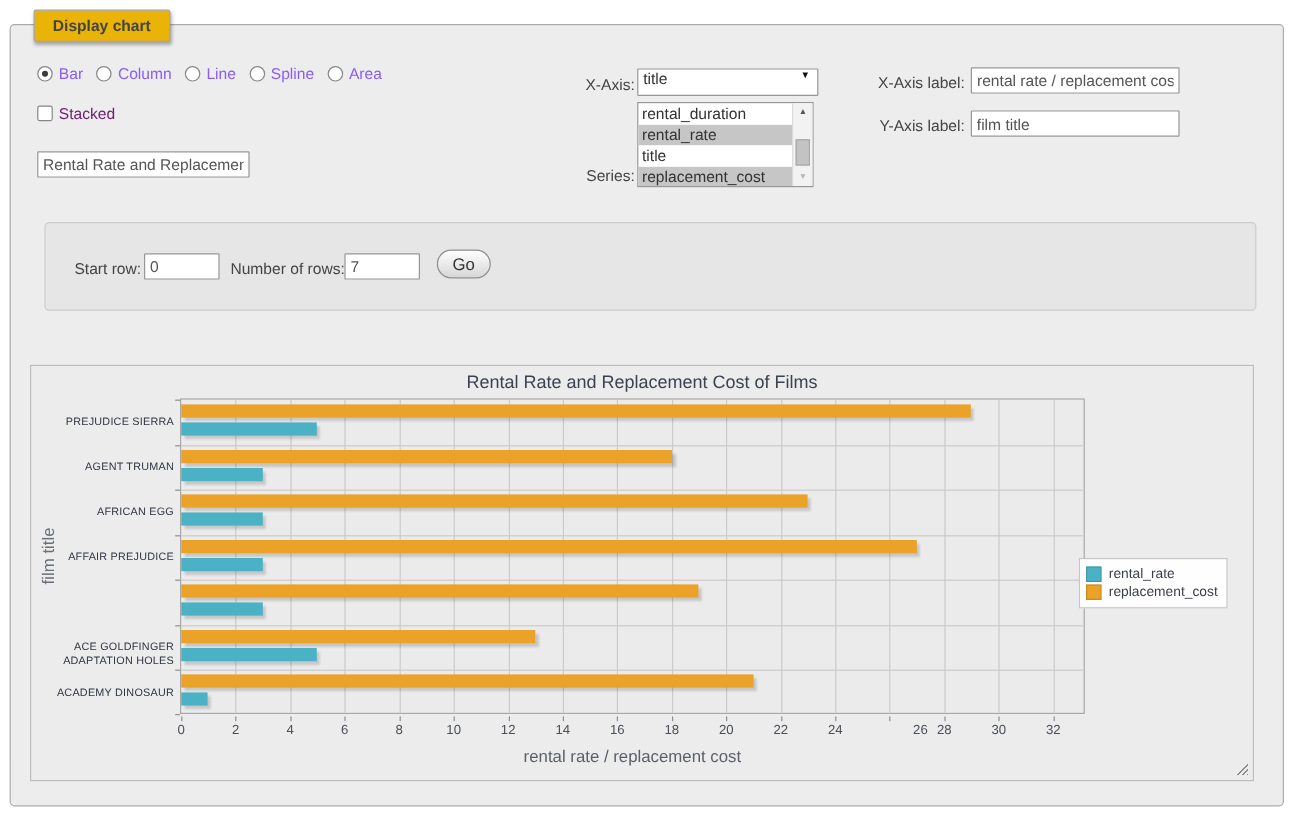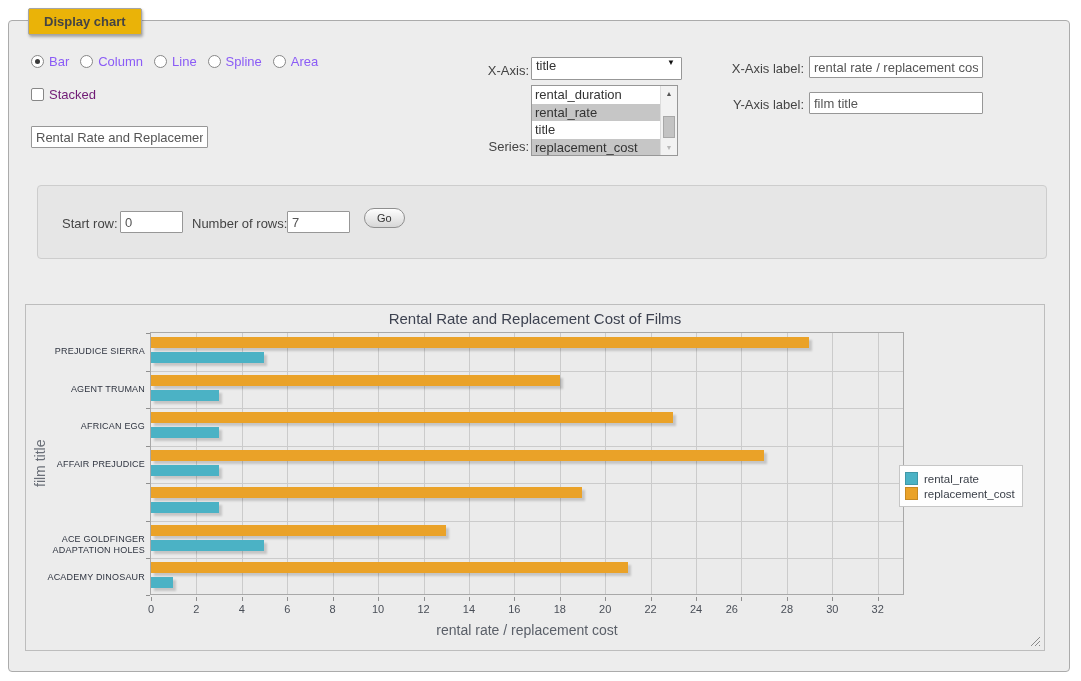--- a/index.html
+++ b/index.html
@@ -49,7 +49,7 @@
   .inner-fs { position:absolute; left:28px; top:164px; width:1010px; height:74px;
     background:#e6e6e6; border:1px solid #cdcdcd; border-radius:4px; }
   .go-btn { position:absolute; left:326px; top:22px; border:1px solid #8f8f8f; border-radius:12px;
-    background:linear-gradient(#fefefe,#d7d7d7); padding:3px 12px; font-size:11px; color:#333; }
+    background:linear-gradient(#fefefe,#d7d7d7); padding:3px 12px; font-size:14px; color:#333; }
 
   
   .chart-box { position:absolute; left:16px; top:283px; width:1020px; height:347px;

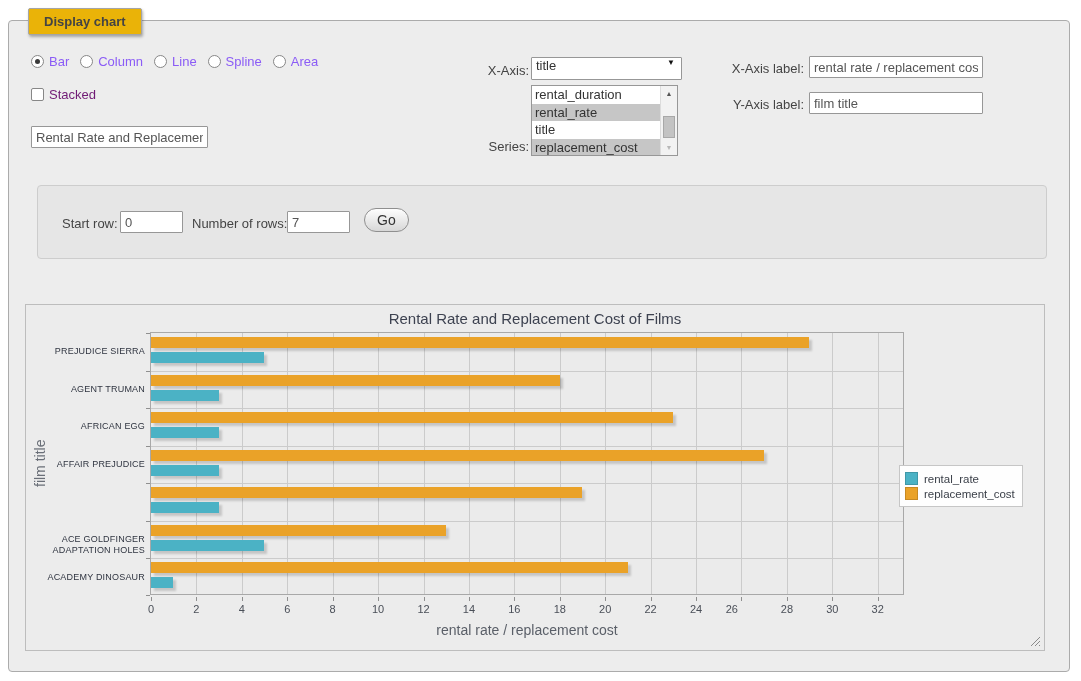--- a/index.html
+++ b/index.html
@@ -198,7 +198,7 @@
           <div class="xtick-label" style="left: 545.06px; top: 270px;">24</div>
           <div class="vline" style="left: 590.482px;"></div>
           <div class="xtickmark" style="left: 590.482px; top: 264px;"></div>
-          <div class="xtick-label" style="left: 574px; top: 270px; text-align: right;">26</div>
+          <div class="xtick-label" style="left: 616px; top: 270px;">26</div>
           <div class="vline" style="left: 635.904px;"></div>
           <div class="xtickmark" style="left: 635.904px; top: 264px;"></div>
           <div class="xtick-label" style="left: 635.904px; top: 270px;">28</div>

